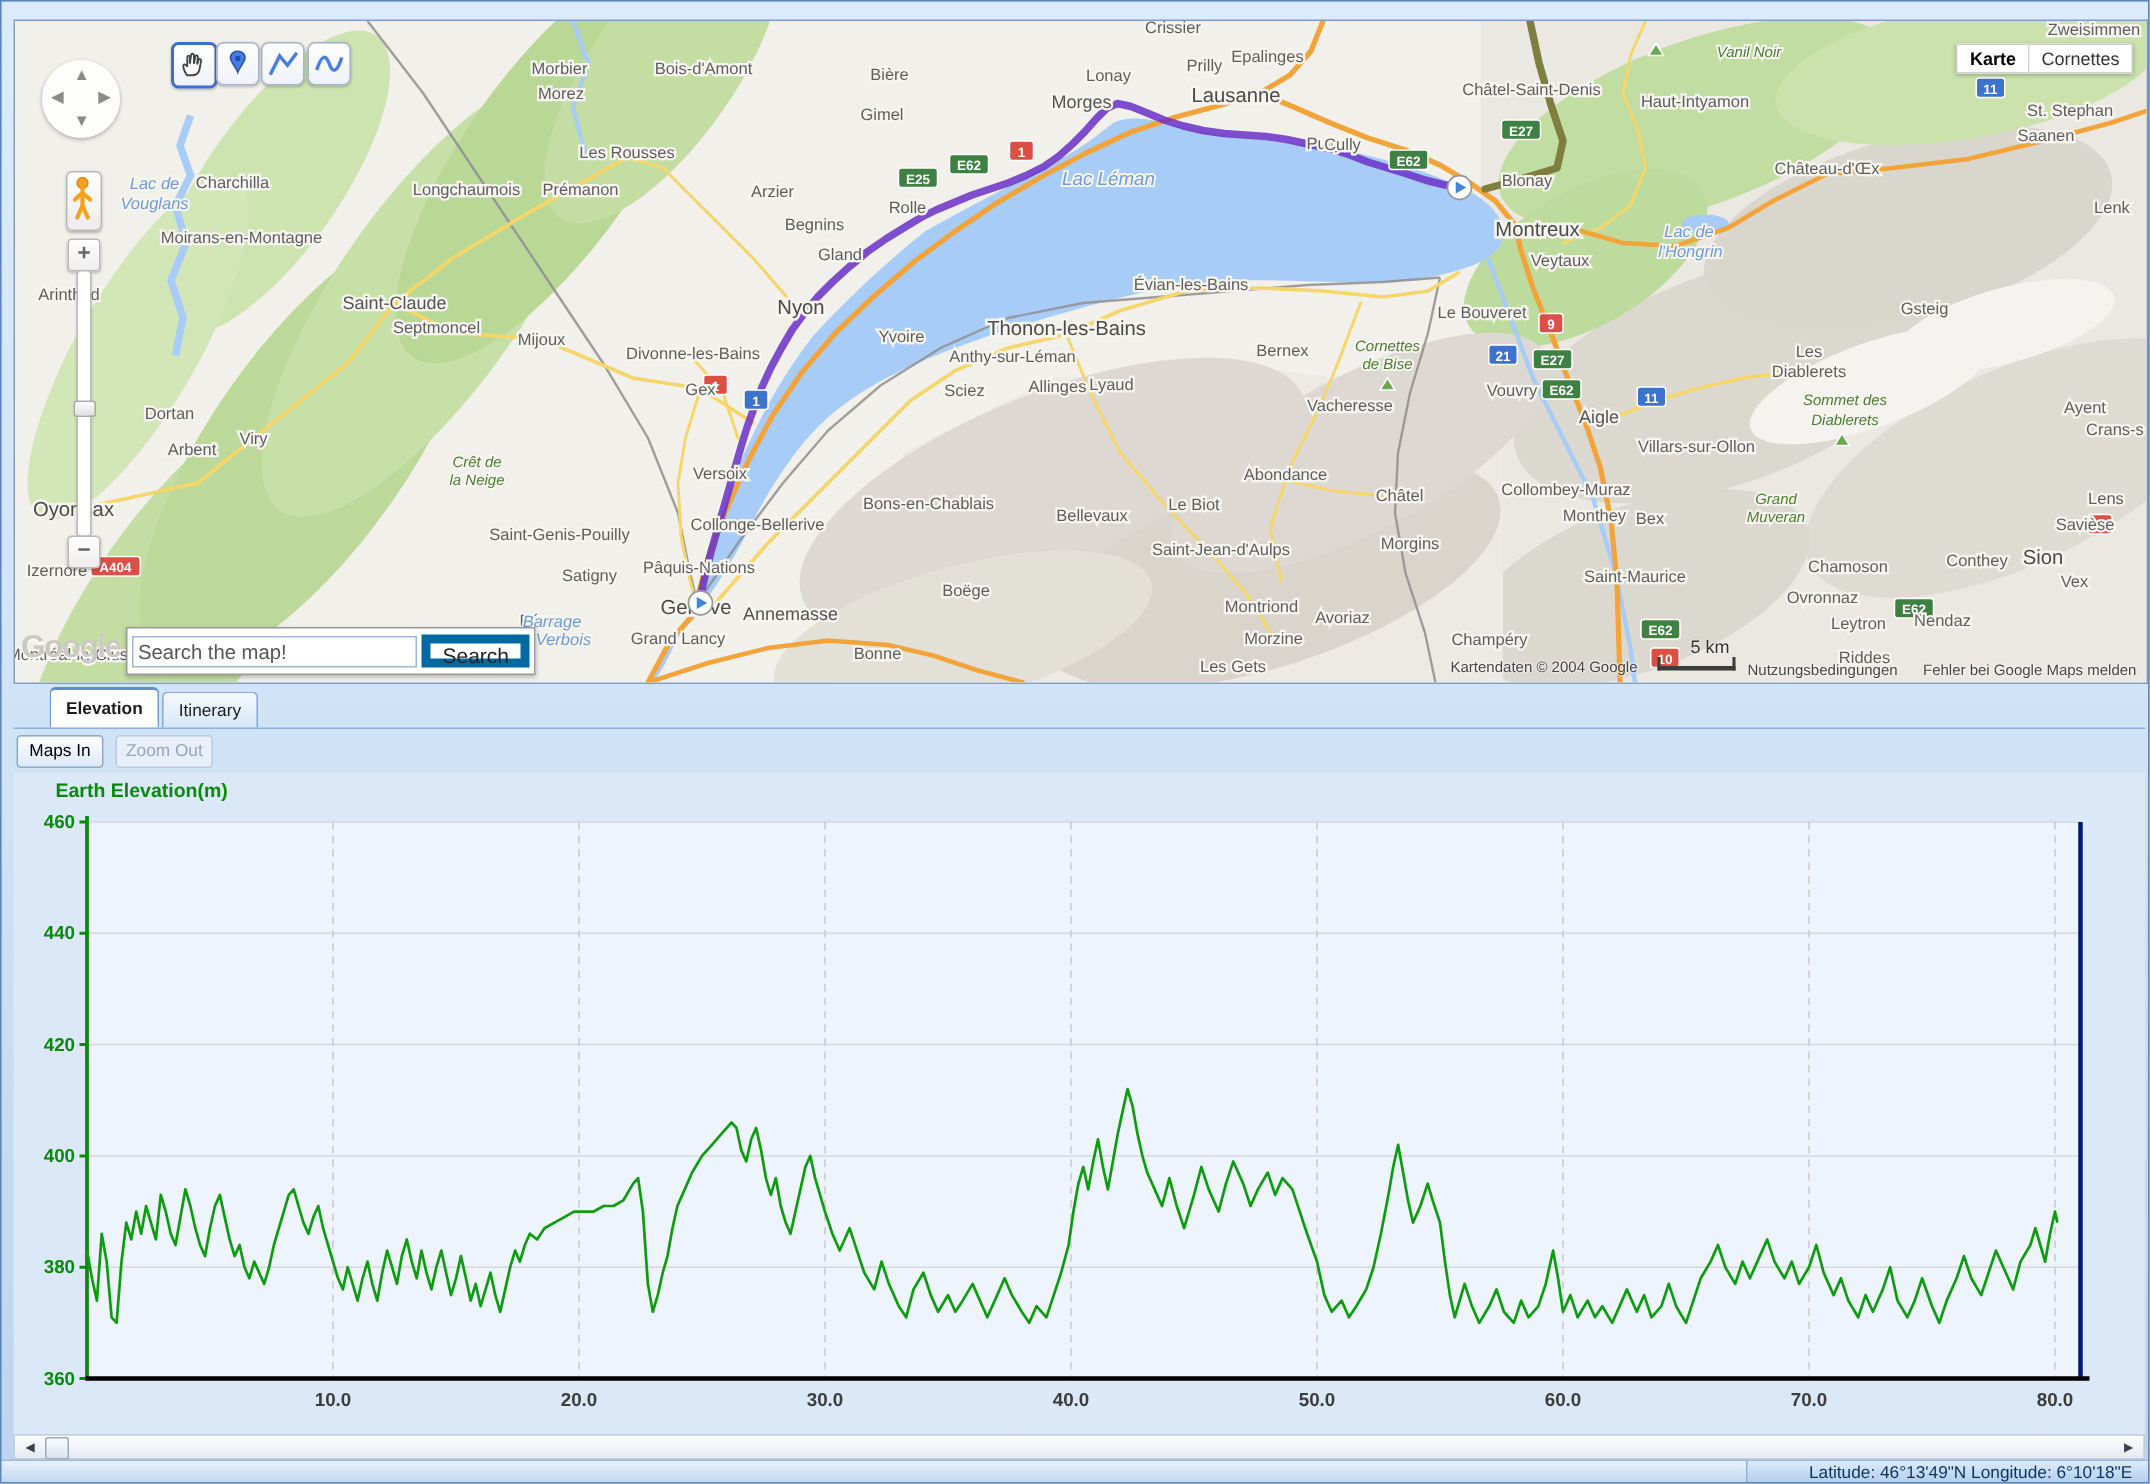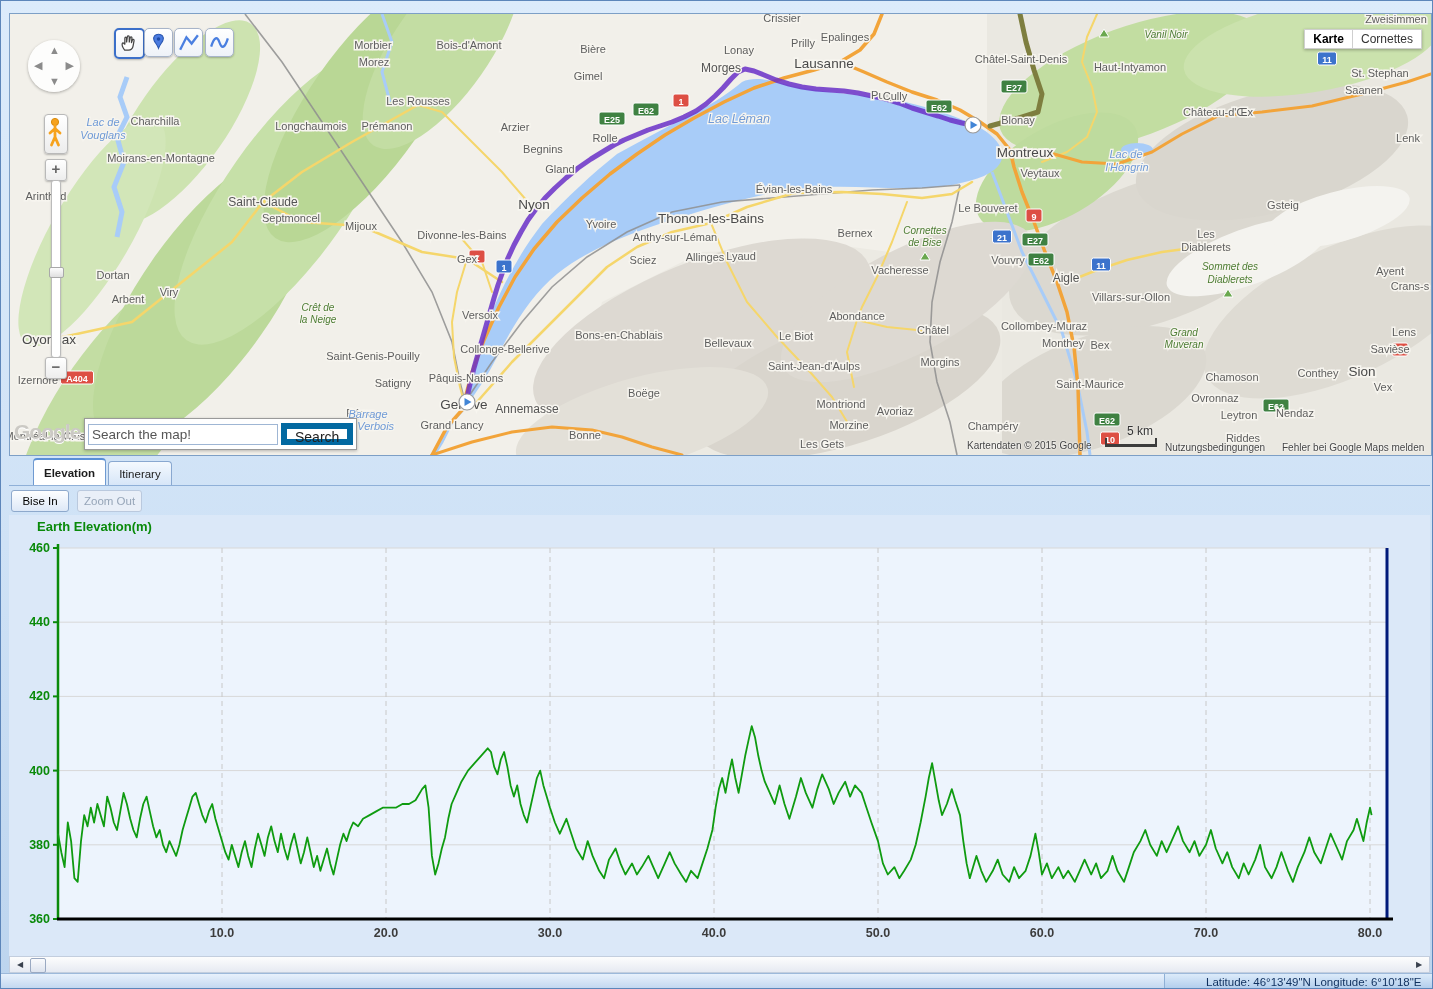--- a/index.html
+++ b/index.html
@@ -390,7 +390,7 @@
       <button class="search-btn">Search</button>
     </div>
 
-    <div class="attr attr-data">Kartendaten © 2015 Google</div>
+    <div class="attr attr-data">Kartendaten © 2004 Google</div>
     <div class="attr attr-terms">Nutzungsbedingungen</div>
     <div class="attr attr-report">Fehler bei Google Maps melden</div>
     <div class="scale-txt">5 km</div>

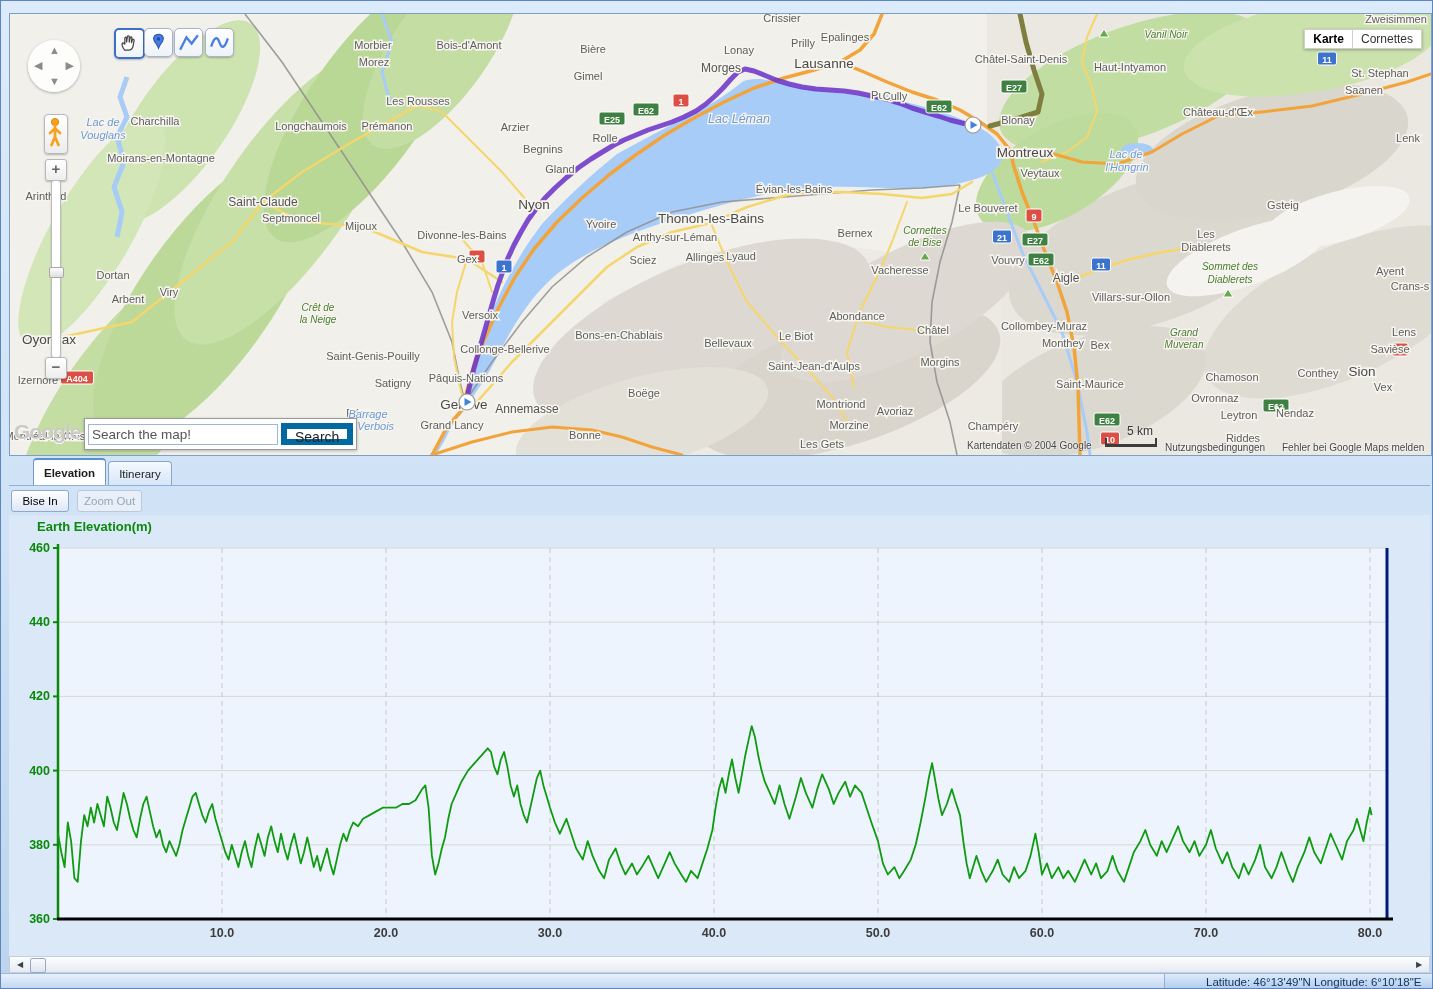--- a/index.html
+++ b/index.html
@@ -404,7 +404,7 @@
   <div class="tabline"></div>
 
   <div class="chart-toolbar">
-    <button class="cbtn">Bise In</button>
+    <button class="cbtn">Maps In</button>
     <button class="cbtn" disabled="">Zoom Out</button>
   </div>
 

